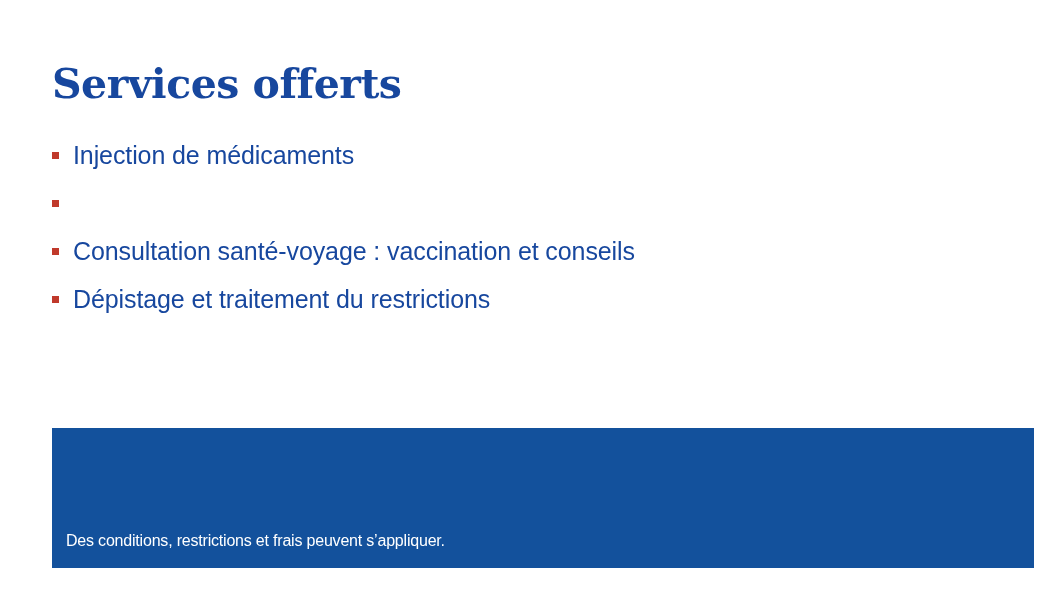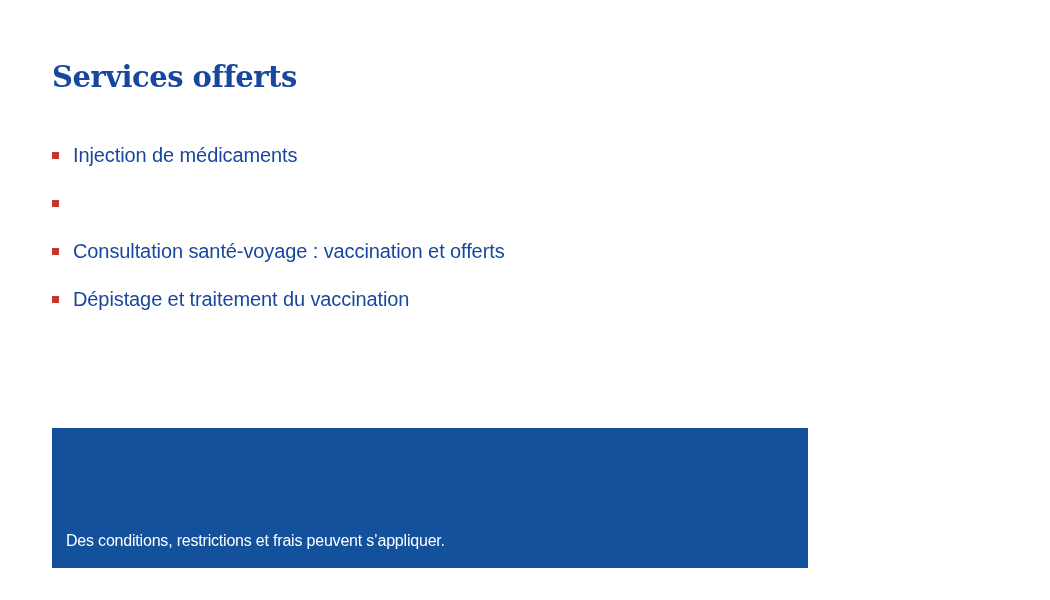--- a/index.html
+++ b/index.html
@@ -25,7 +25,7 @@
     top: 60px;
     font-family: "DejaVu Serif", serif;
     font-weight: bold;
-    font-size: 29px;
+    font-size: 41px;
     letter-spacing: -0.5px;
     color: #17479E;
     white-space: nowrap;

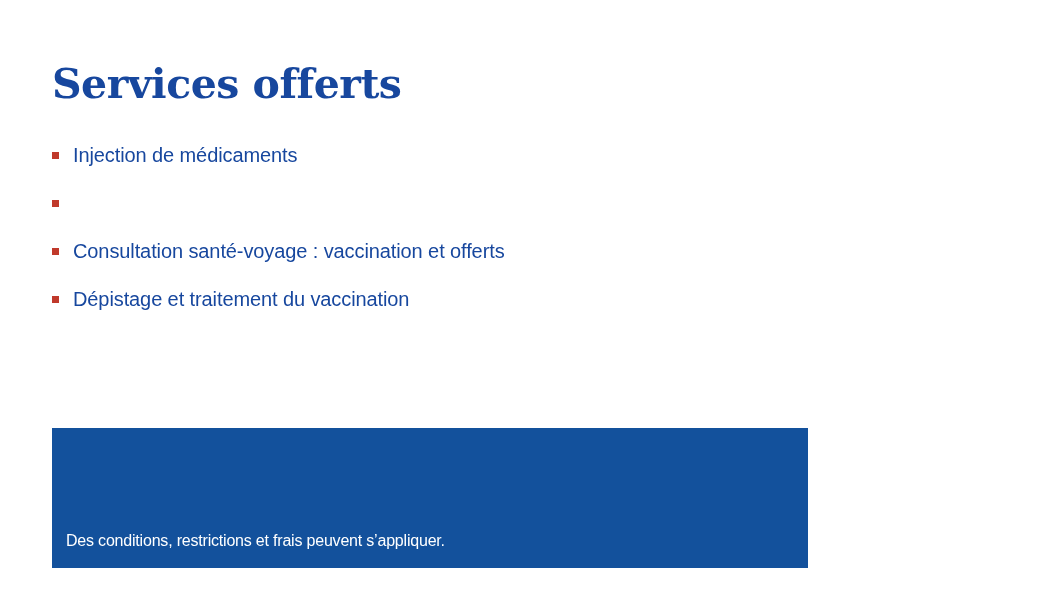--- a/index.html
+++ b/index.html
@@ -56,7 +56,7 @@
   }
   .bullet-text {
     font-family: "Liberation Sans", sans-serif;
-    font-size: 20px;
+    font-size: 25px;
     line-height: 30px;
     color: #17479E;
     letter-spacing: -0.1px;

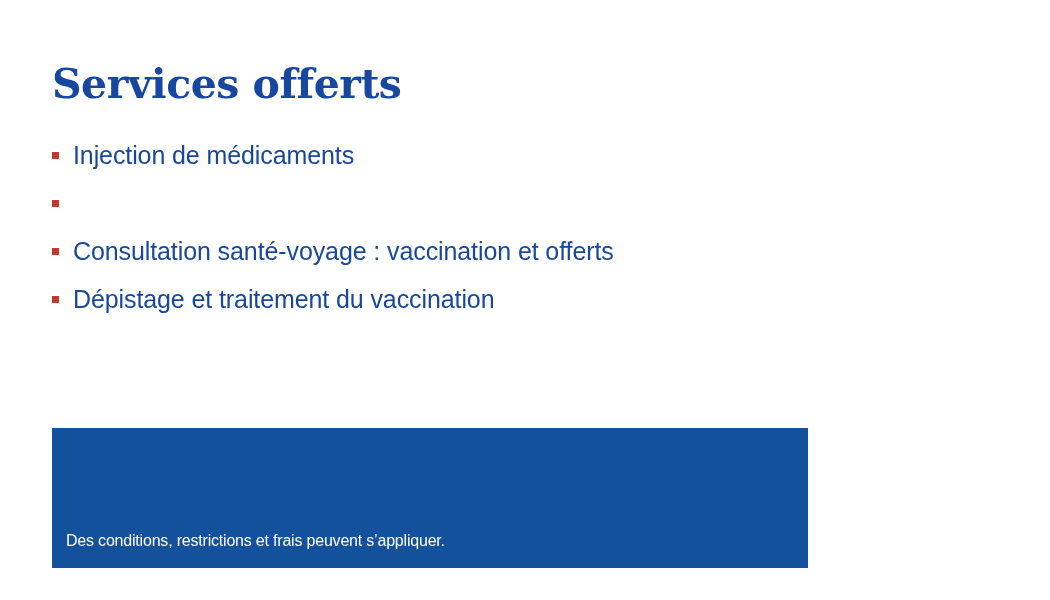--- a/index.html
+++ b/index.html
@@ -99,7 +99,7 @@
     </li>
     <li class="bullet-item">
       <span class="bullet-marker"></span>
-      <span class="bullet-text">Consultation santé-voyage : vaccination et offerts</span>
+      <span class="bullet-text">Consultation santé-voyage : vaccination et conseils</span>
     </li>
     <li class="bullet-item">
       <span class="bullet-marker"></span>

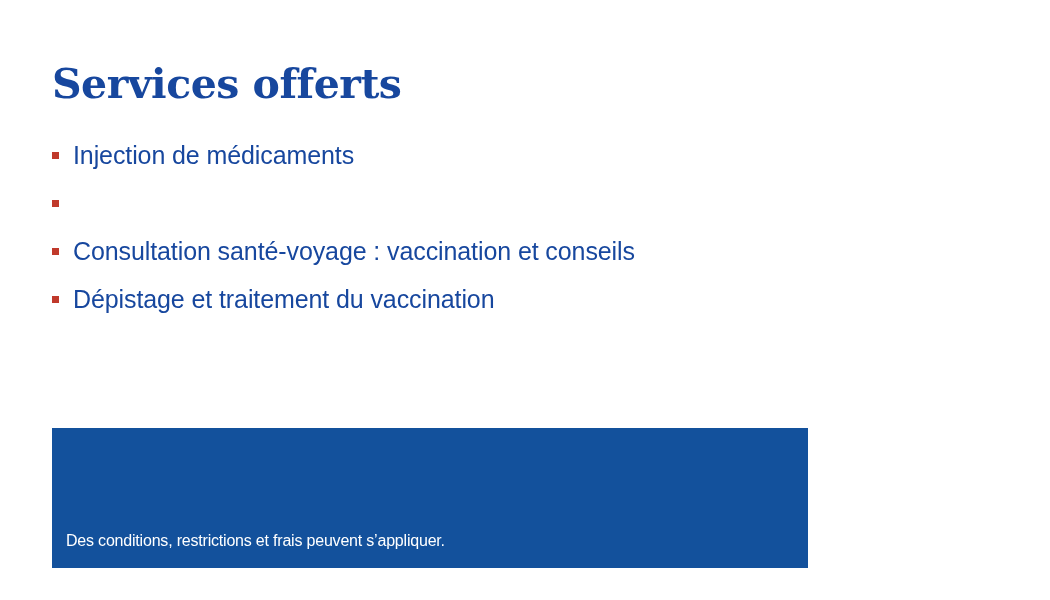--- a/index.html
+++ b/index.html
@@ -103,7 +103,7 @@
     </li>
     <li class="bullet-item">
       <span class="bullet-marker"></span>
-      <span class="bullet-text">Dépistage et traitement du vaccination</span>
+      <span class="bullet-text">Dépistage et traitement du restrictions</span>
     </li>
   </ul>
 

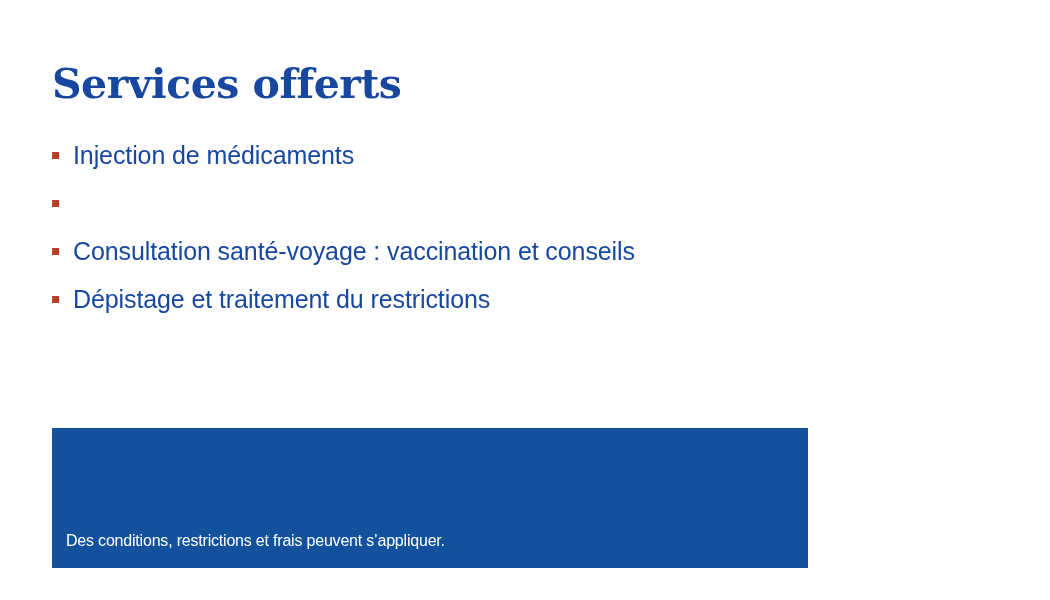--- a/index.html
+++ b/index.html
@@ -66,7 +66,7 @@
     position: absolute;
     left: 52px;
     top: 428px;
-    width: 756px;
+    width: 982px;
     height: 140px;
     background: #13519C;
   }

